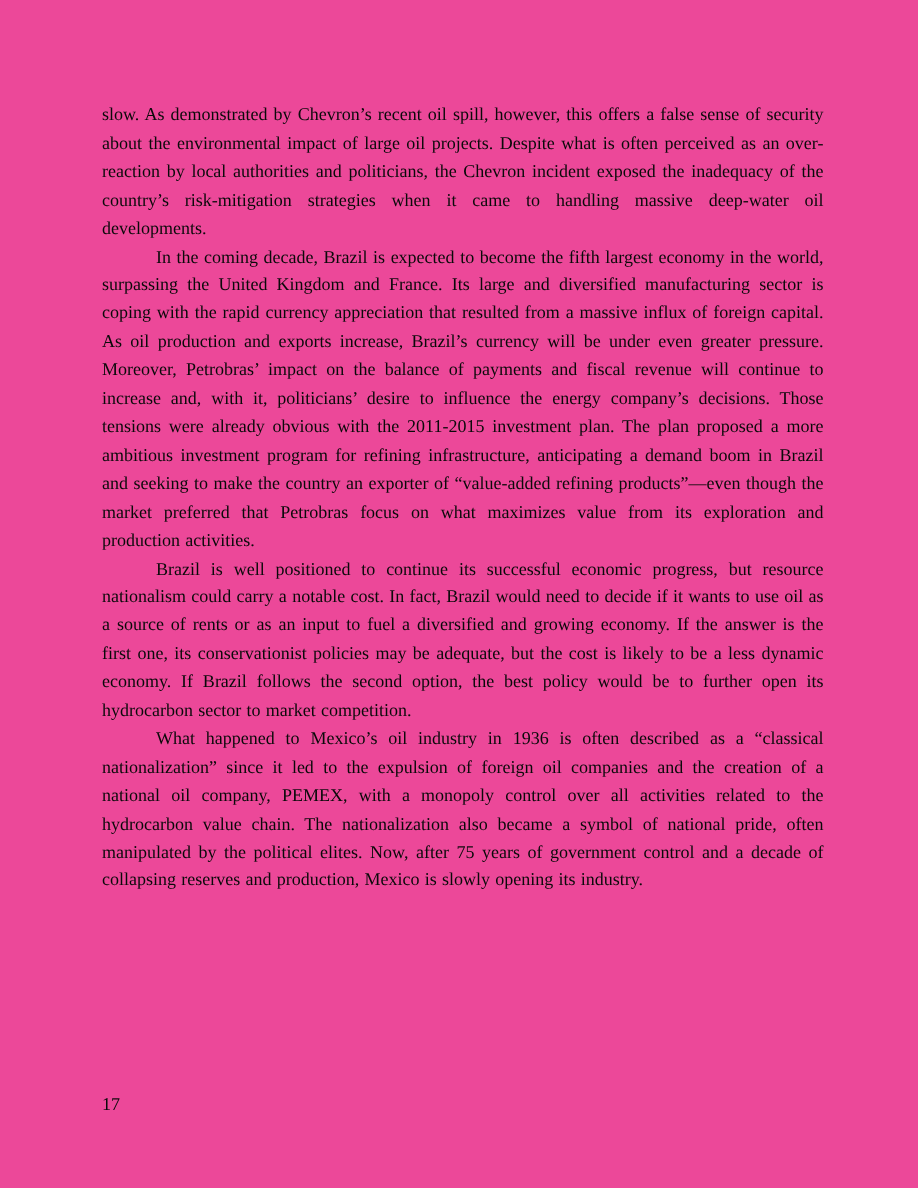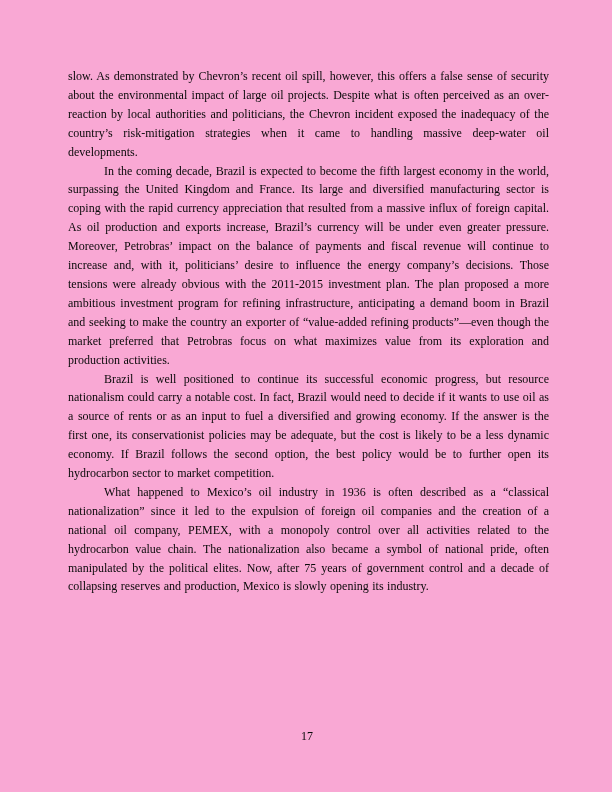--- a/index.html
+++ b/index.html
@@ -14,7 +14,7 @@
     position: relative;
     width: 612px;
     height: 792px;
-    background: #f9a8d4;
+    background: #ec4899;
     font-family: "Liberation Serif", "DejaVu Serif", serif;
     color: #0a0a0a;
   }

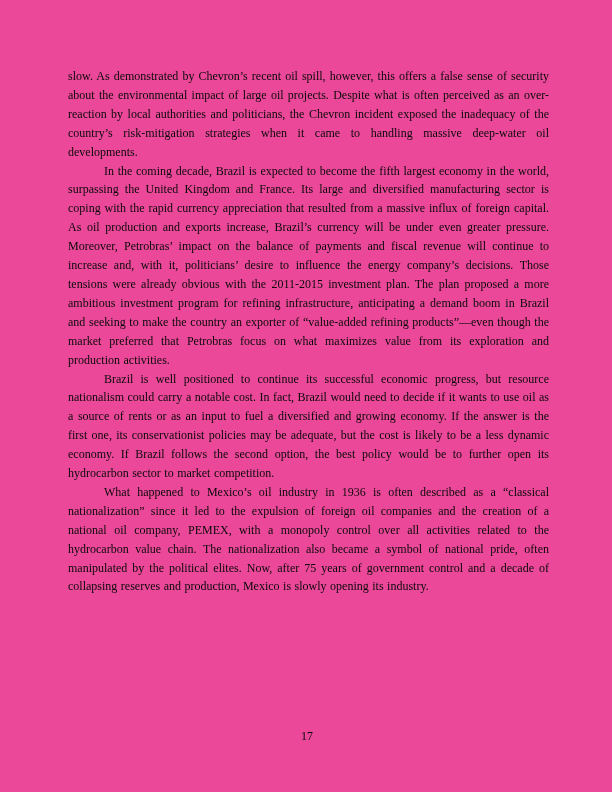--- a/index.html
+++ b/index.html
@@ -41,7 +41,7 @@
     left: 68px;
     top: 729px;
     width: 478px;
-    text-align: center;
+    text-align: left;
     font-size: 12px;
     line-height: 14px;
   }

